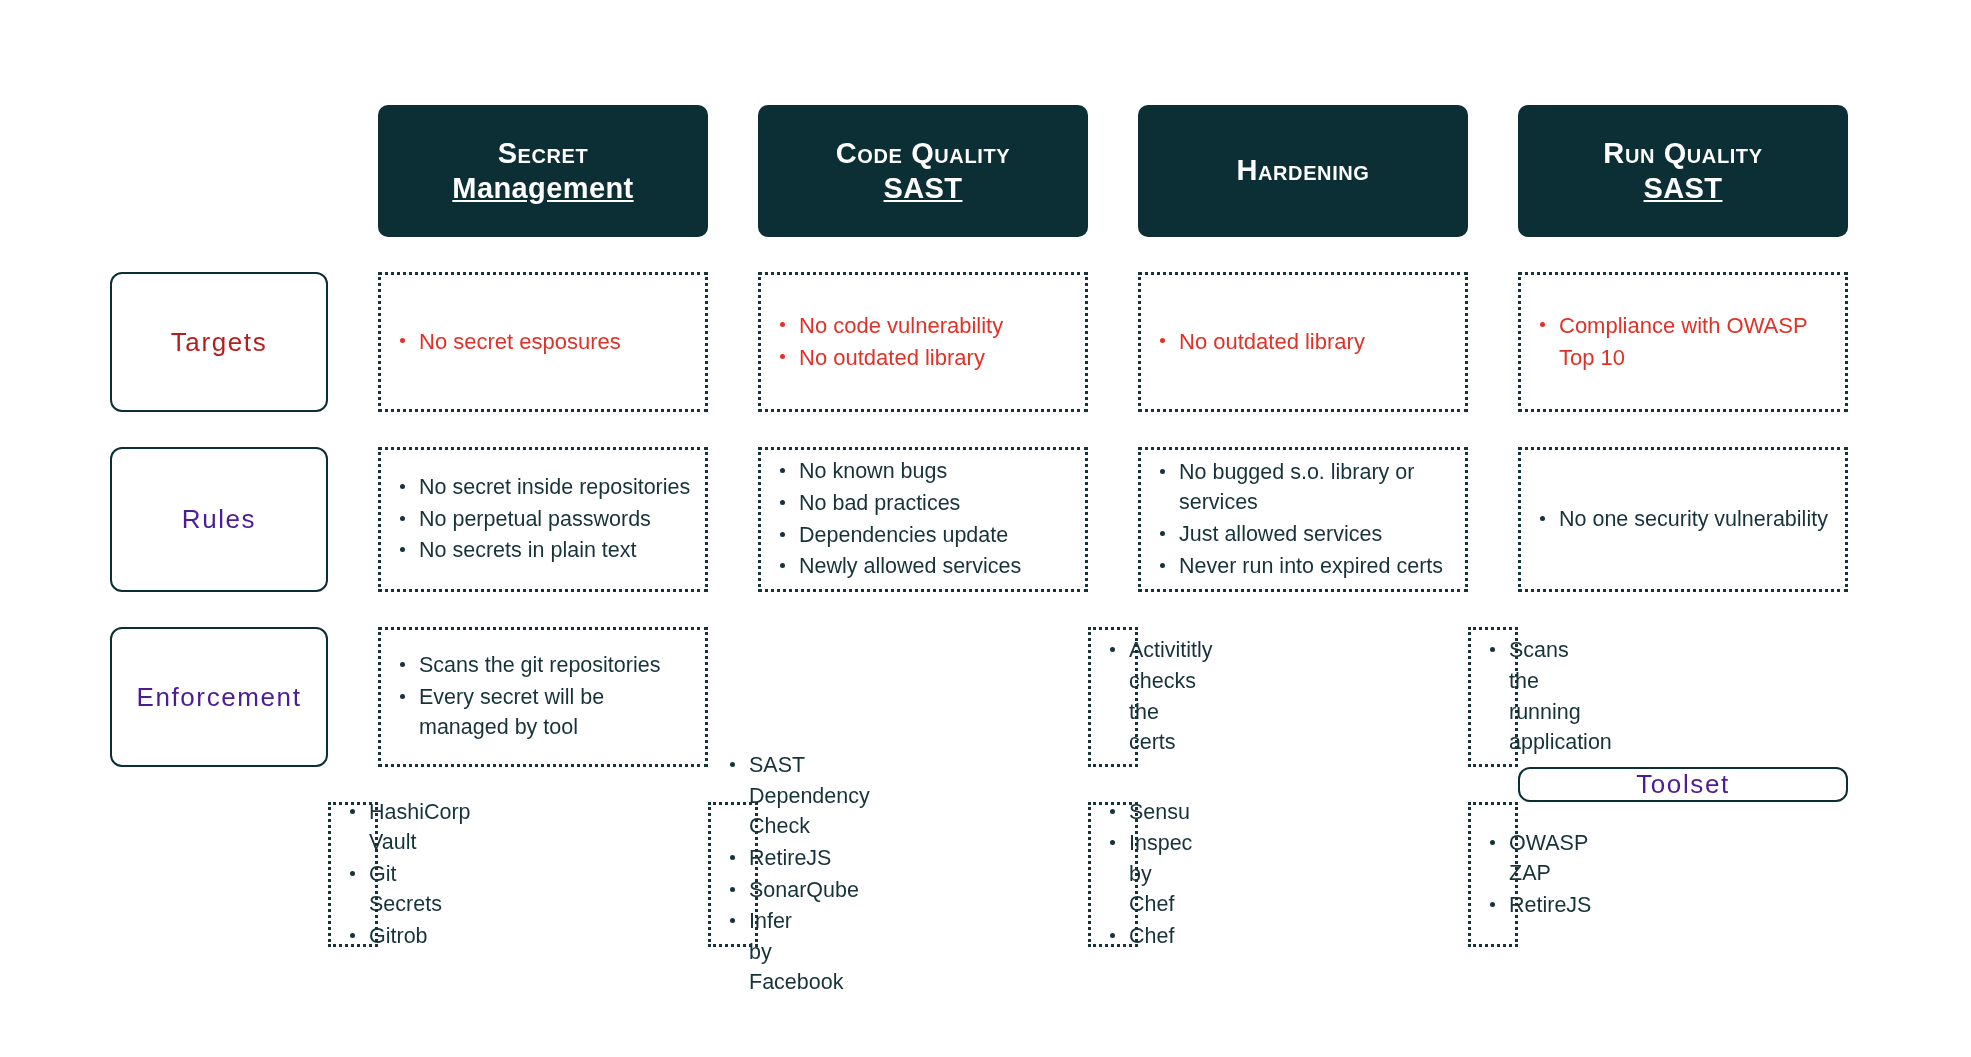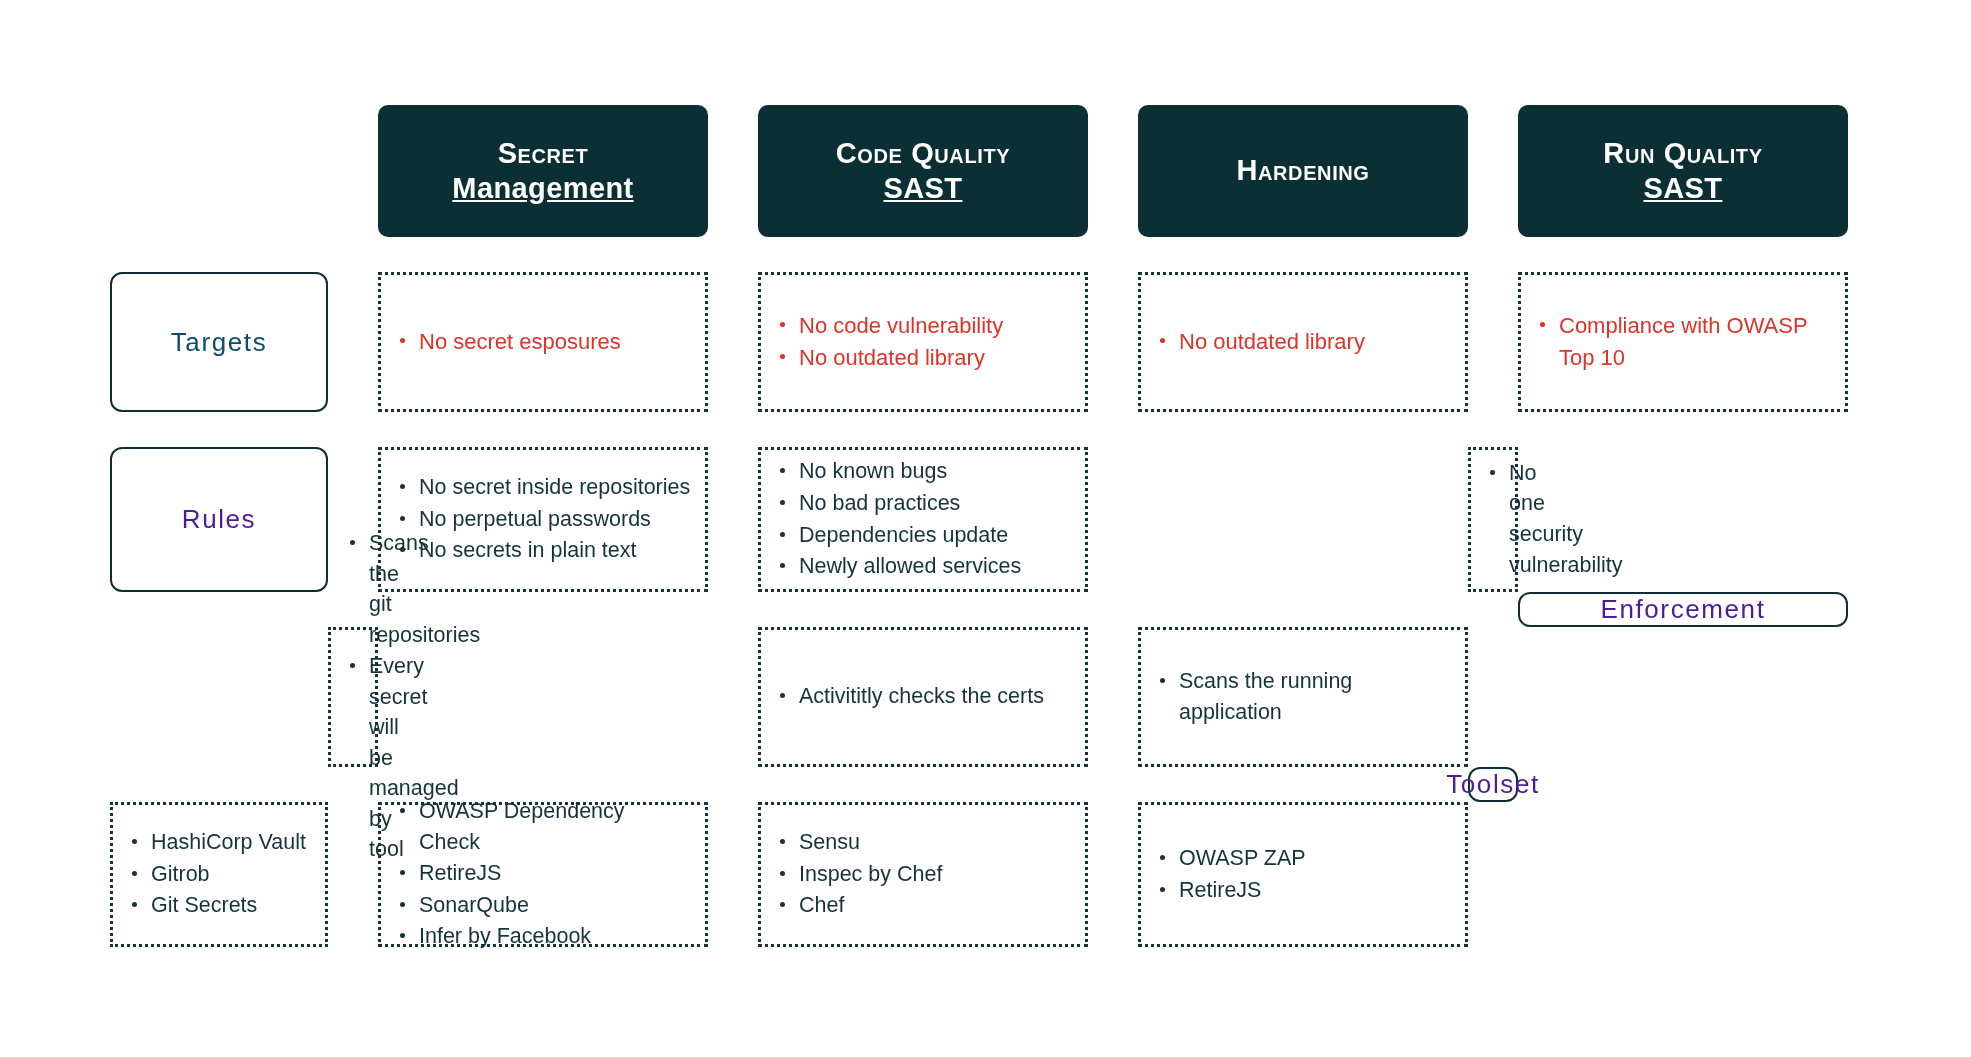--- a/index.html
+++ b/index.html
@@ -76,7 +76,7 @@
     background: #ffffff;
   }
   .row-label.accent {
-    color: #0c4a6e;
+    color: #b91c1c;
   }
 
   

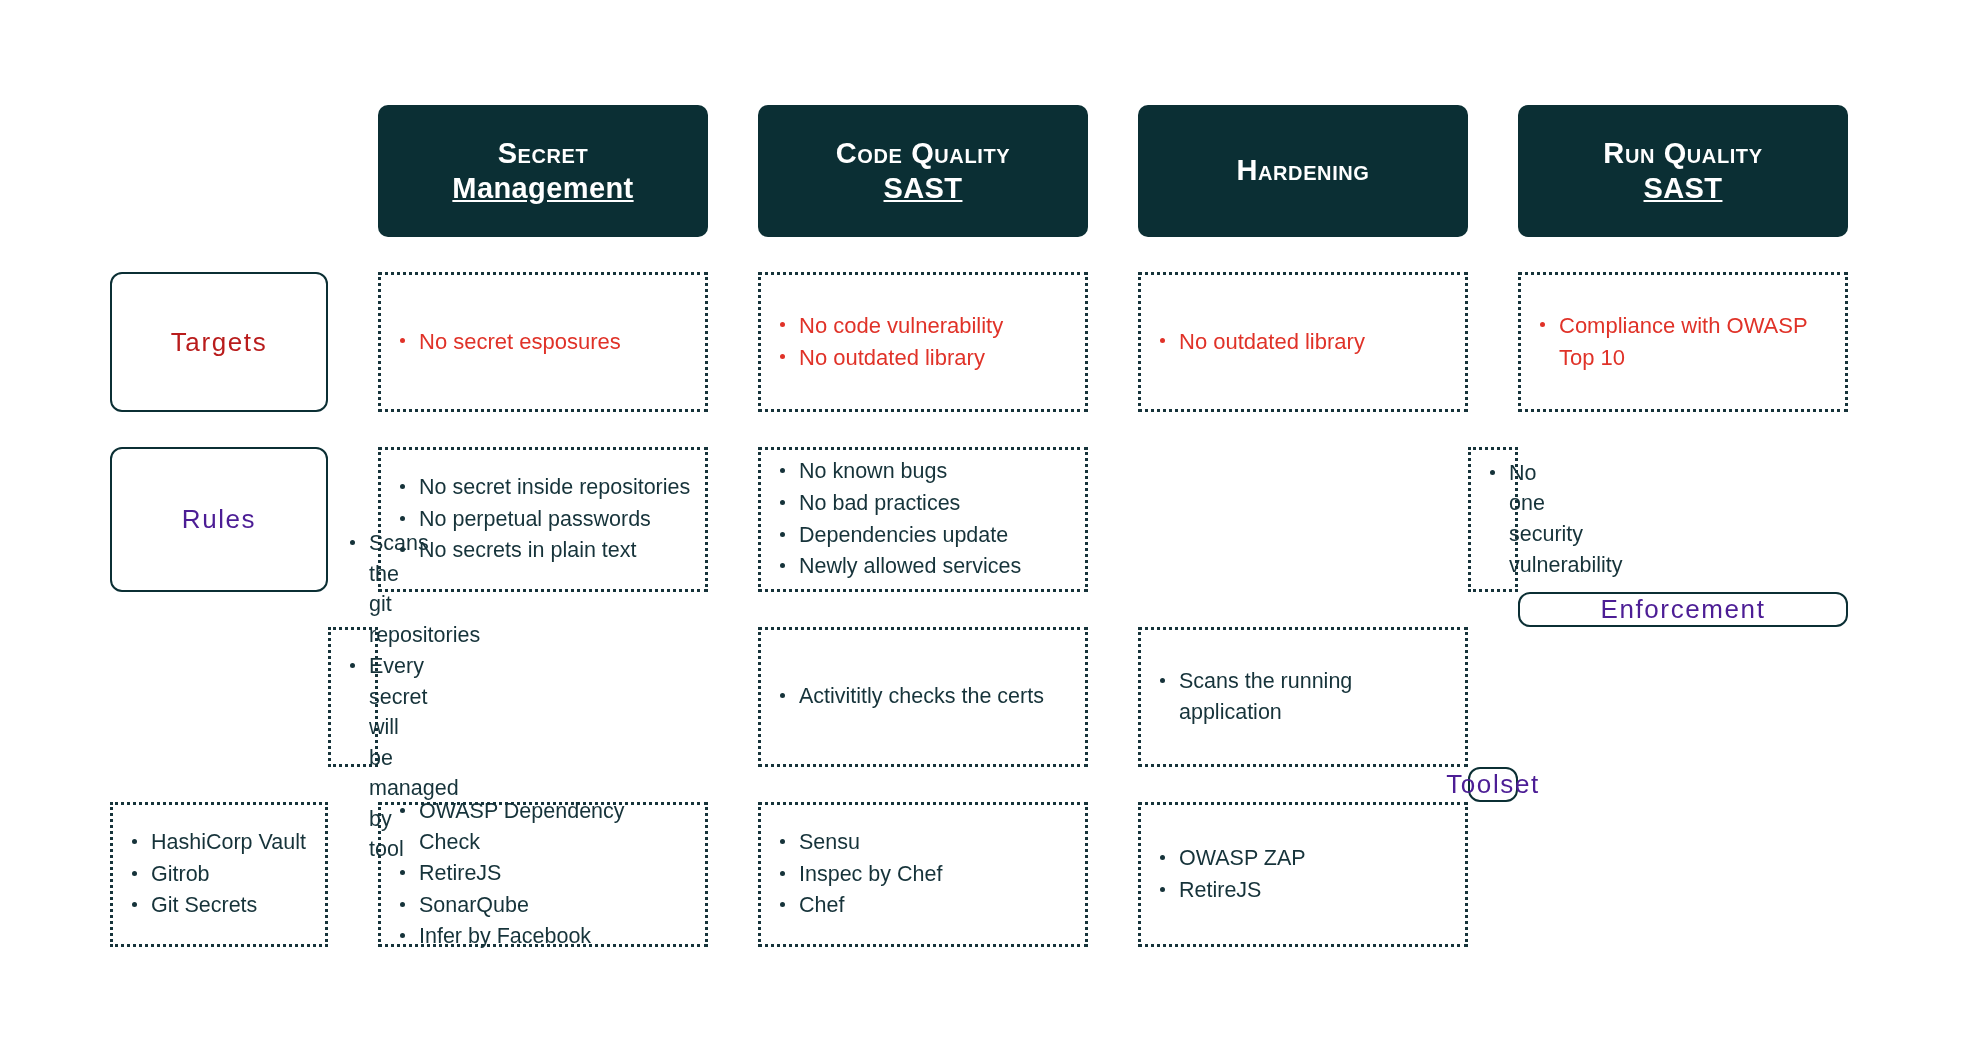--- a/index.html
+++ b/index.html
@@ -213,6 +213,13 @@
         </ul>
       </div>
       <div class="spacer"></div>
+      <div class="cell">
+        <ul>
+          <li>No bugged s.o. library or services</li>
+          <li>Just allowed services</li>
+          <li>Never run into expired certs</li>
+        </ul>
+      </div>
       <div class="spacer"></div>
       <div class="cell">
         <ul>

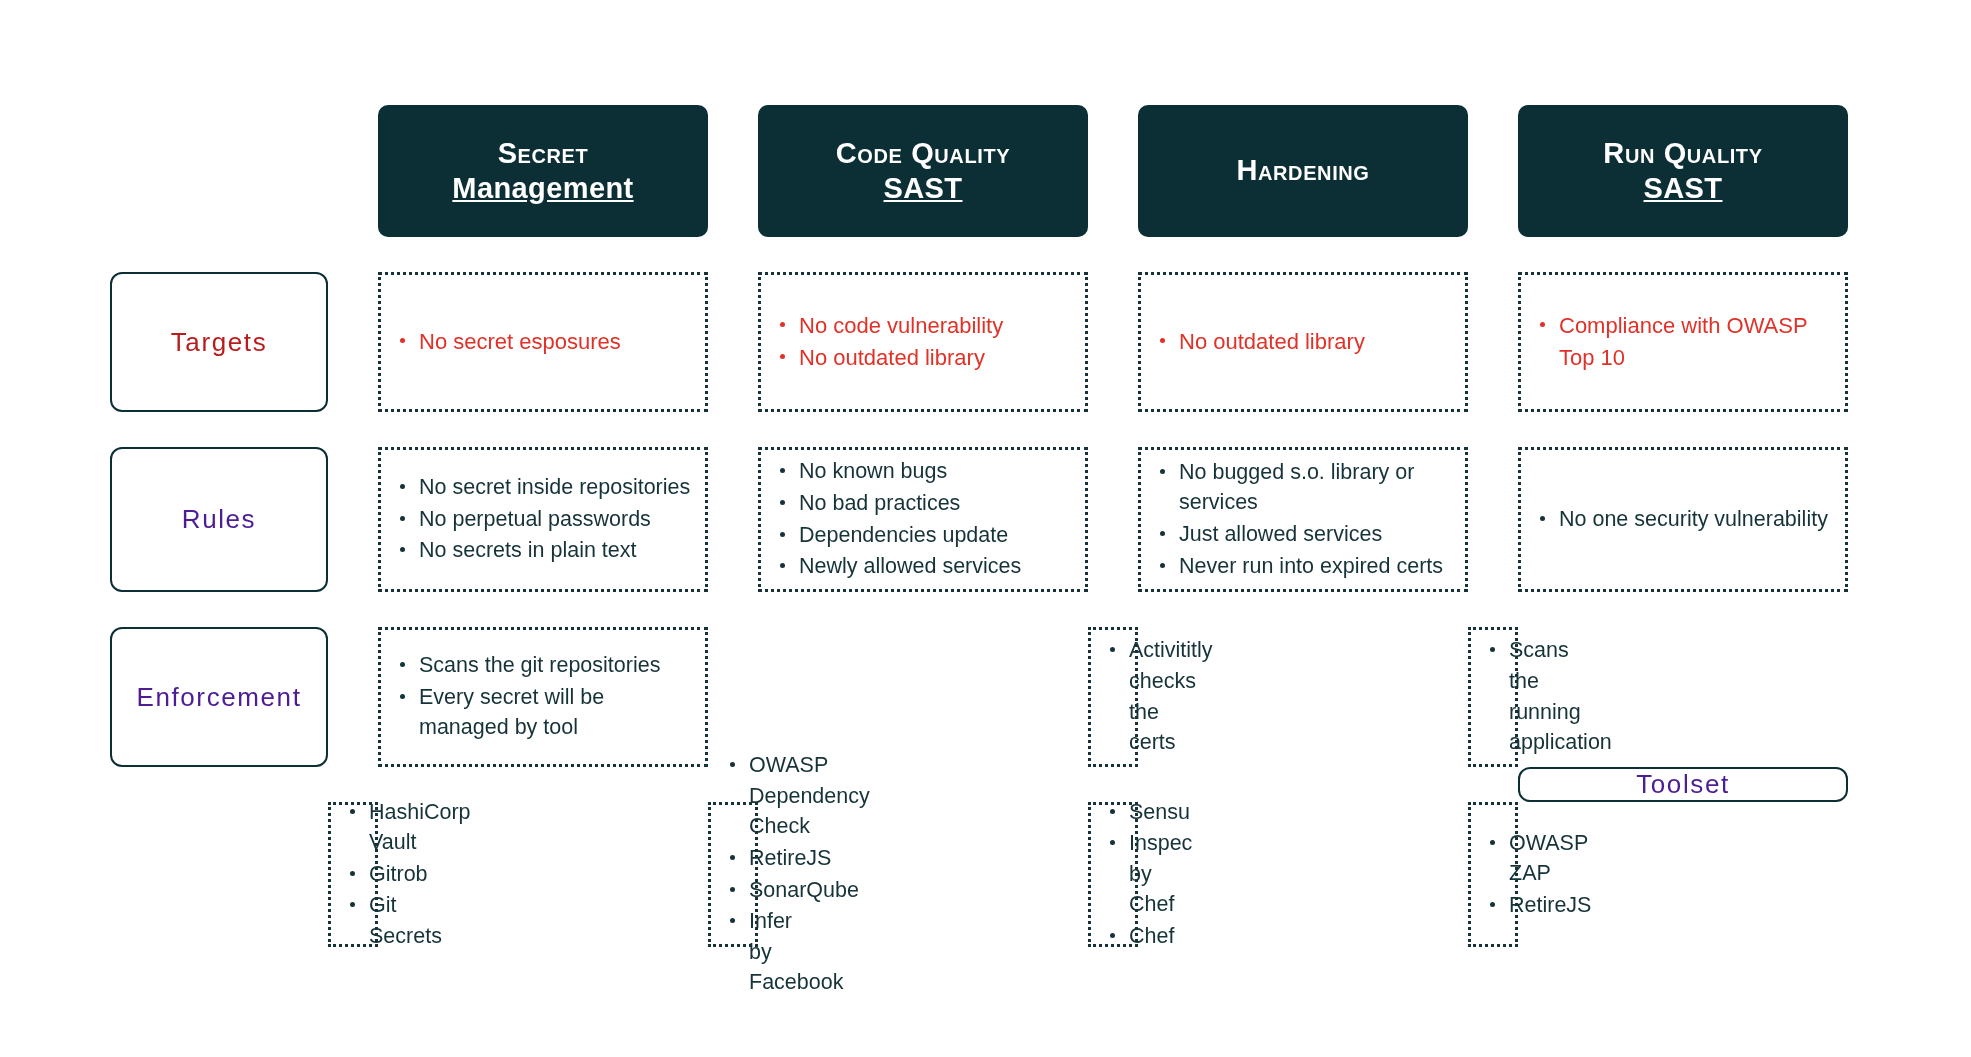--- a/index.html
+++ b/index.html
@@ -281,7 +281,7 @@
       <div class="spacer"></div>
       <div class="cell">
         <ul>
-          <li>OWASP Dependency Check</li>
+          <li>SAST Dependency Check</li>
           <li>RetireJS</li>
           <li>SonarQube</li>
           <li>Infer by Facebook</li>

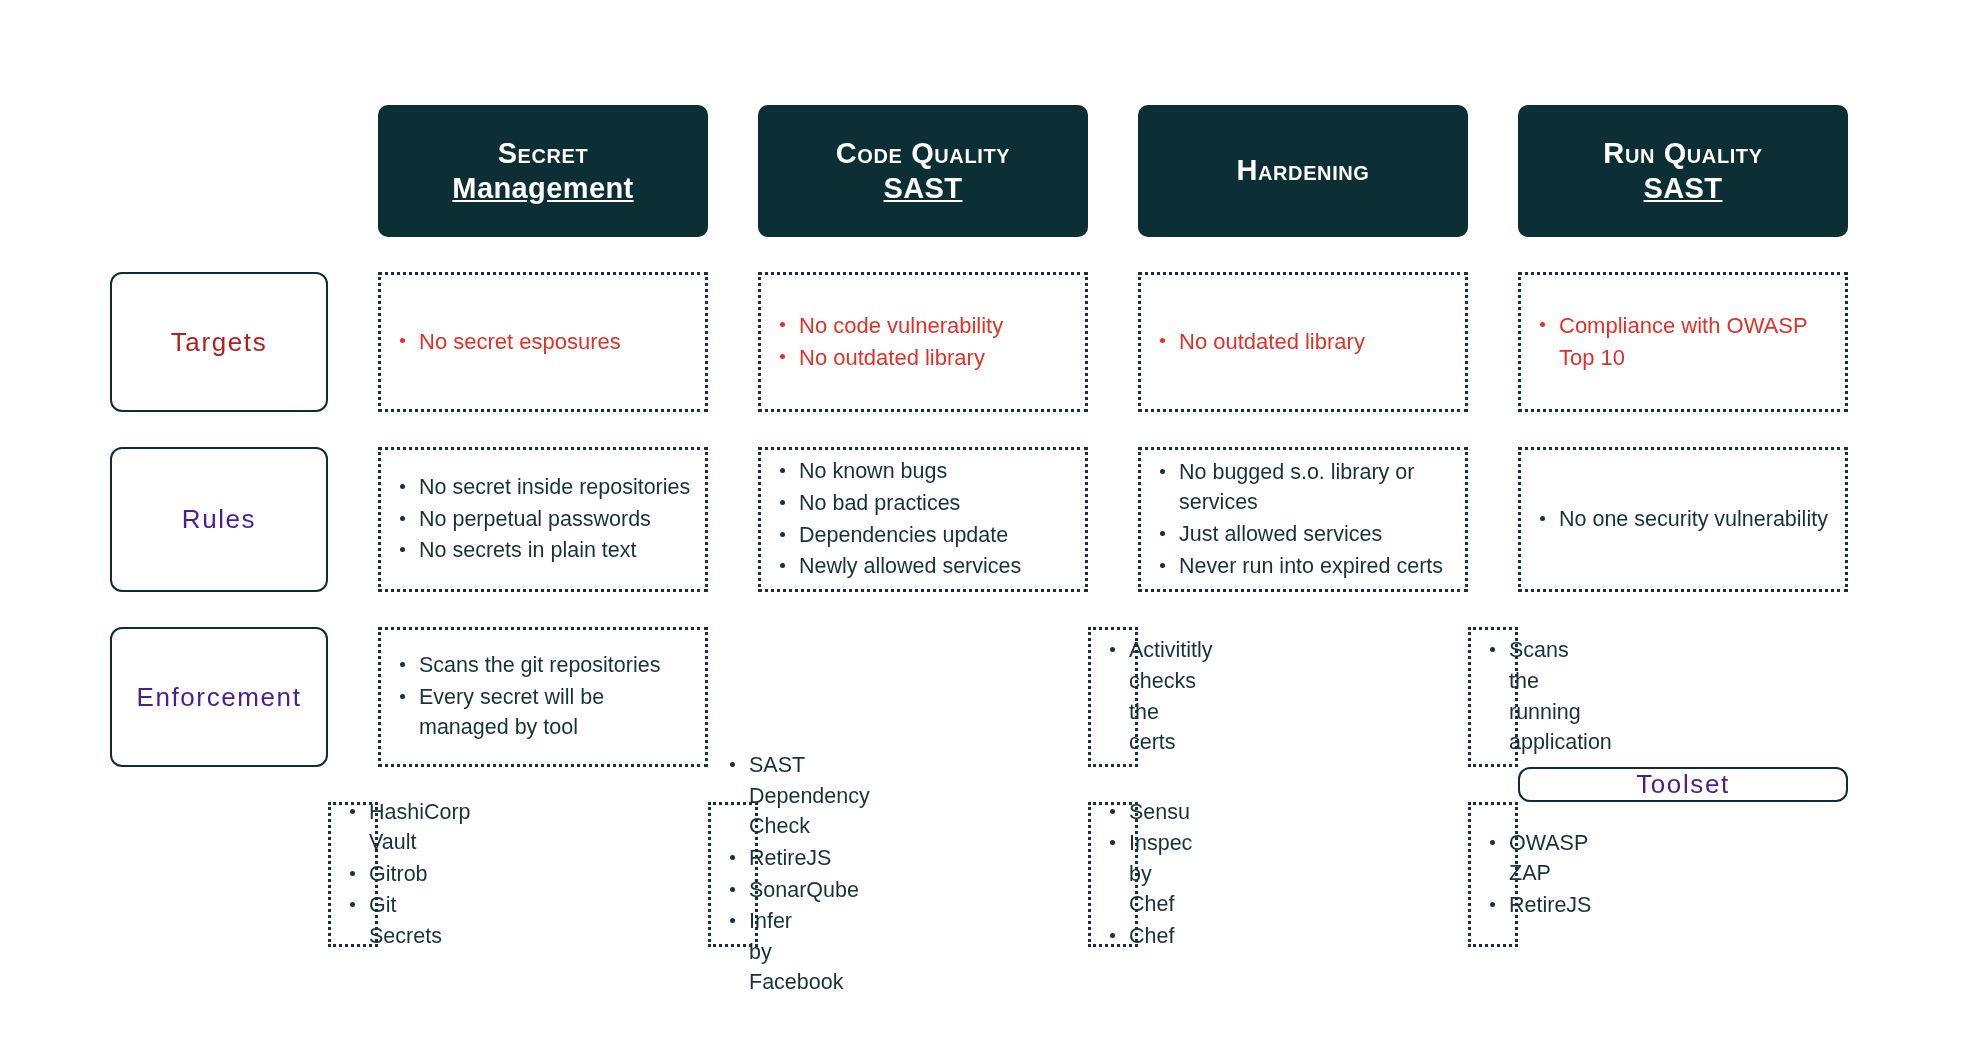--- a/index.html
+++ b/index.html
@@ -274,8 +274,8 @@
       <div class="cell">
         <ul>
           <li>HashiCorp Vault</li>
+          <li>Git Secrets</li>
           <li>Gitrob</li>
-          <li>Git Secrets</li>
         </ul>
       </div>
       <div class="spacer"></div>

